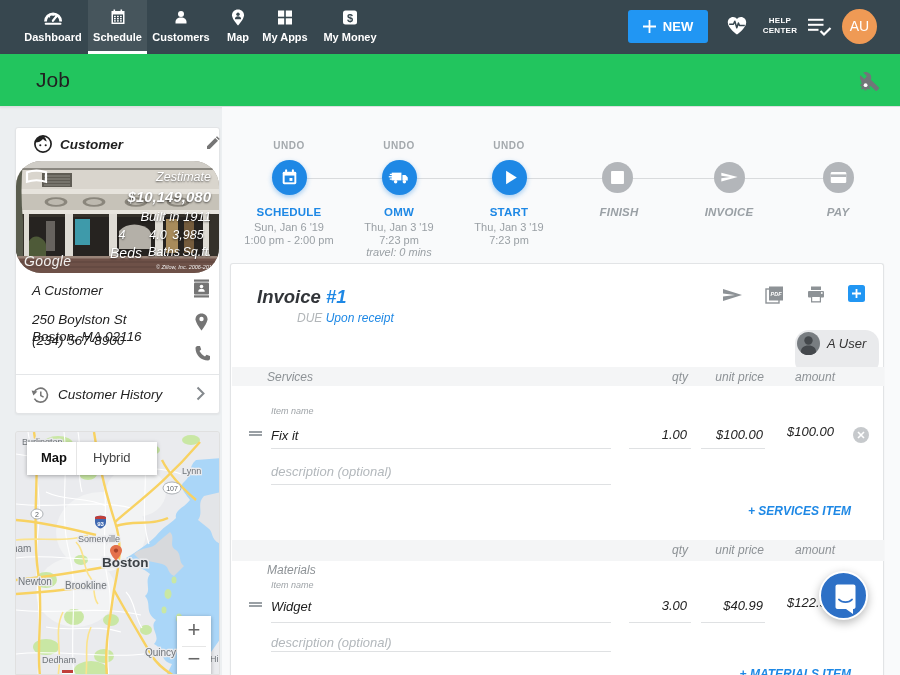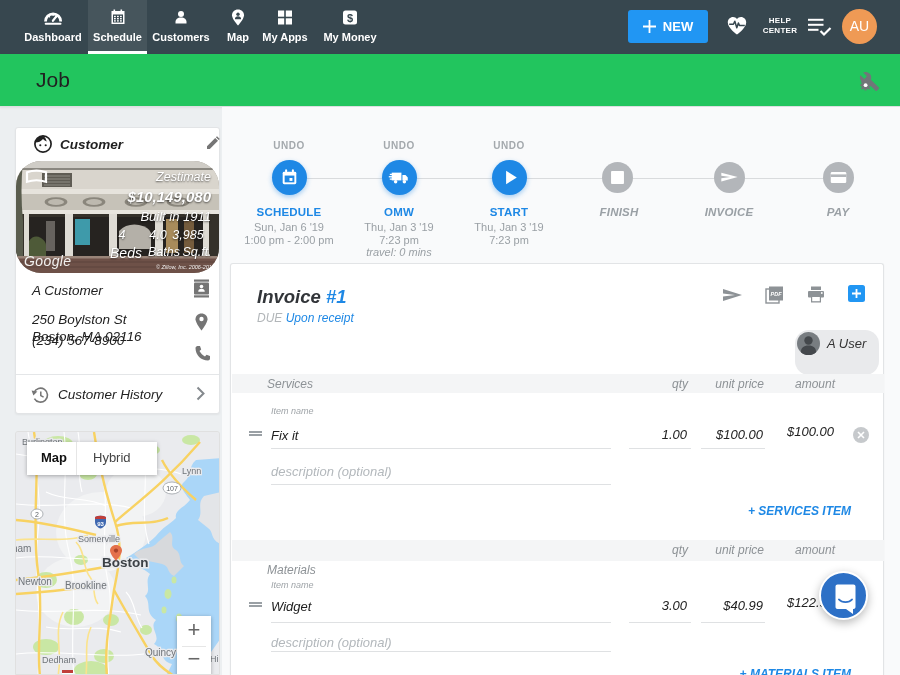--- a/index.html
+++ b/index.html
@@ -347,7 +347,7 @@
 
   <div id="invcard" class="card">
     <div class="abs" style="left:26px;top:22px;font-size:18.5px;"><b style="color:#323539;">Invoice</b> <span class="blue" style="font-weight:bold;">#1</span></div>
-    <div class="abs" style="left:26px;top:47px;font-size:12px;"><span style="color:#b2b6b9;">DUE</span> <span class="blue">Upon receipt</span></div>
+    <div class="abs" style="left:26px;top:47px;font-size:12px;"><span style="color:#b2b6b9;margin-left:40px;">DUE</span> <span class="blue">Upon receipt</span></div>
 
     <span class="abs" style="left:491px;top:23px;"><svg width="21" height="16" viewBox="0 0 21 16">
           <path fill="#8d9296" d="M1 14 L20 8 L1 2 L1 6.5 L13 8 L1 9.5 Z"></path>

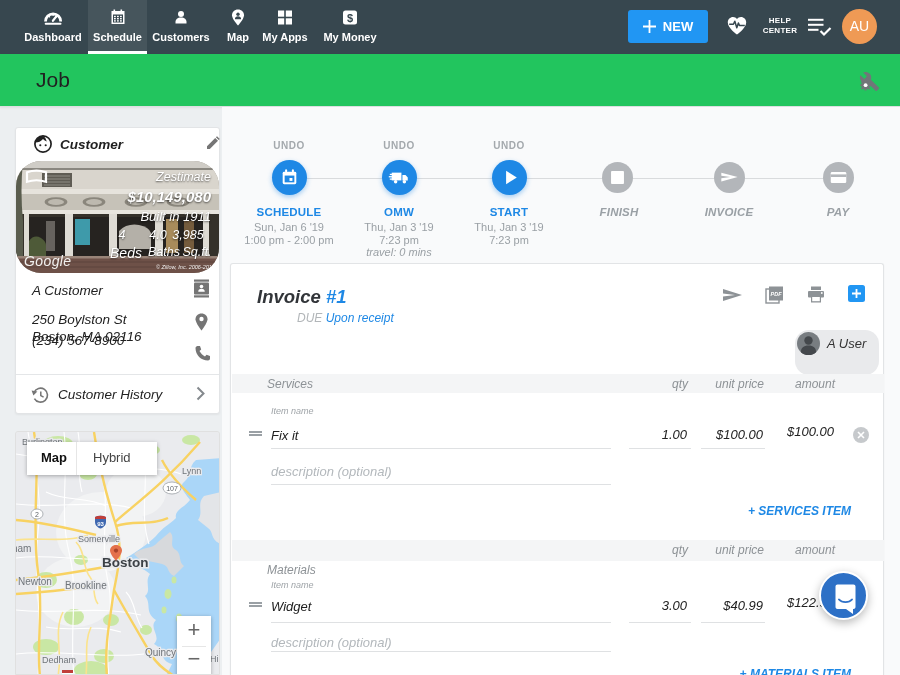--- a/index.html
+++ b/index.html
@@ -380,7 +380,7 @@
       <span class="abs" style="left:32px;top:6px;font-size:13px;color:#333;">A User</span>
     </div>
 
-    <div class="secthdr" style="top:110px;">
+    <div class="secthdr" style="top:103px;">
         <span class="abs" style="left:35px;top:3px;">Services</span>
       <span class="colq" style="left:396px;top:3px;">qty</span>
         <span class="colq" style="left:472px;top:3px;">unit price</span>

